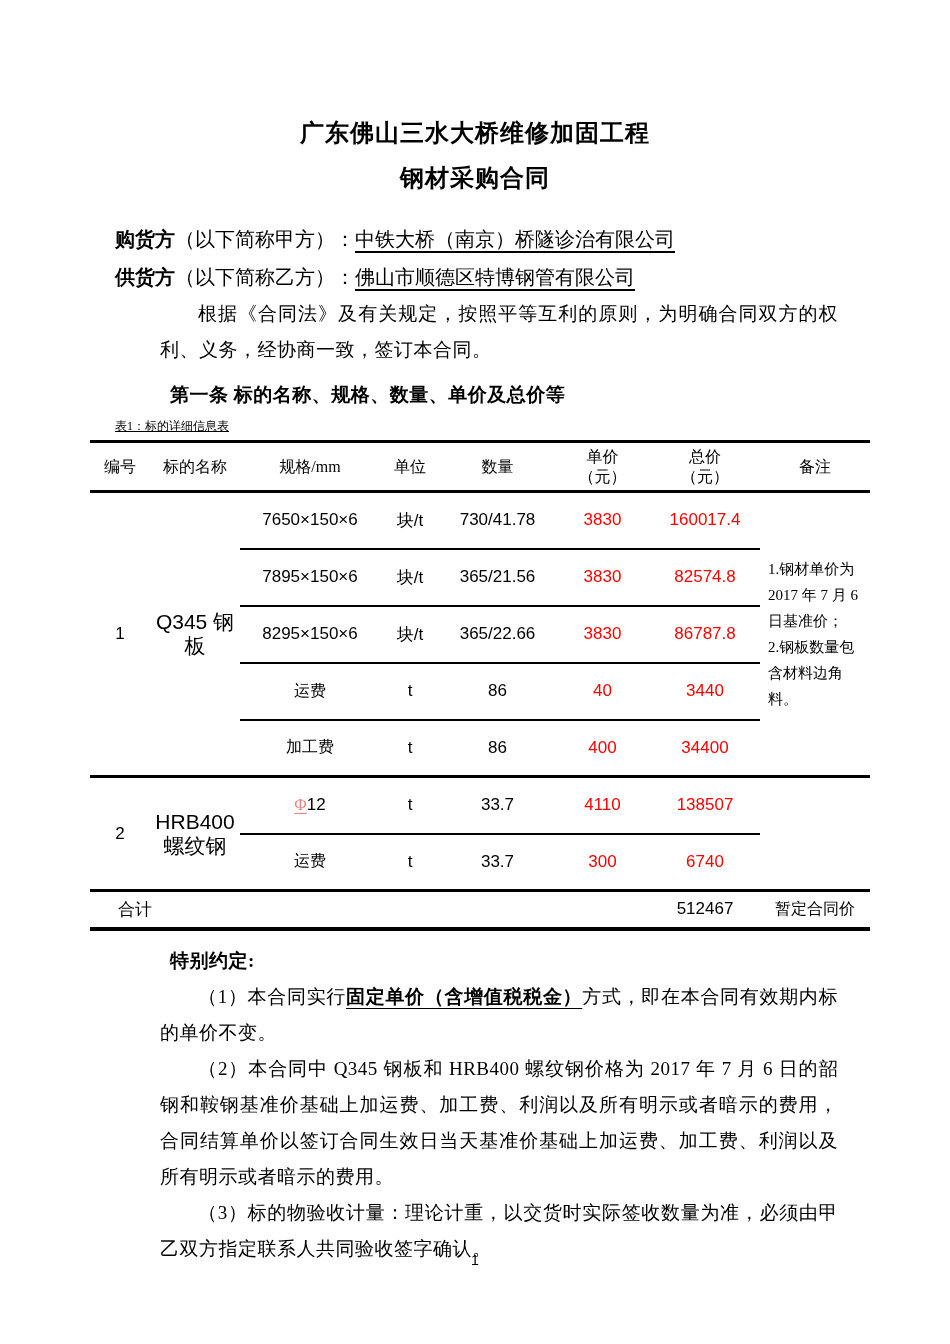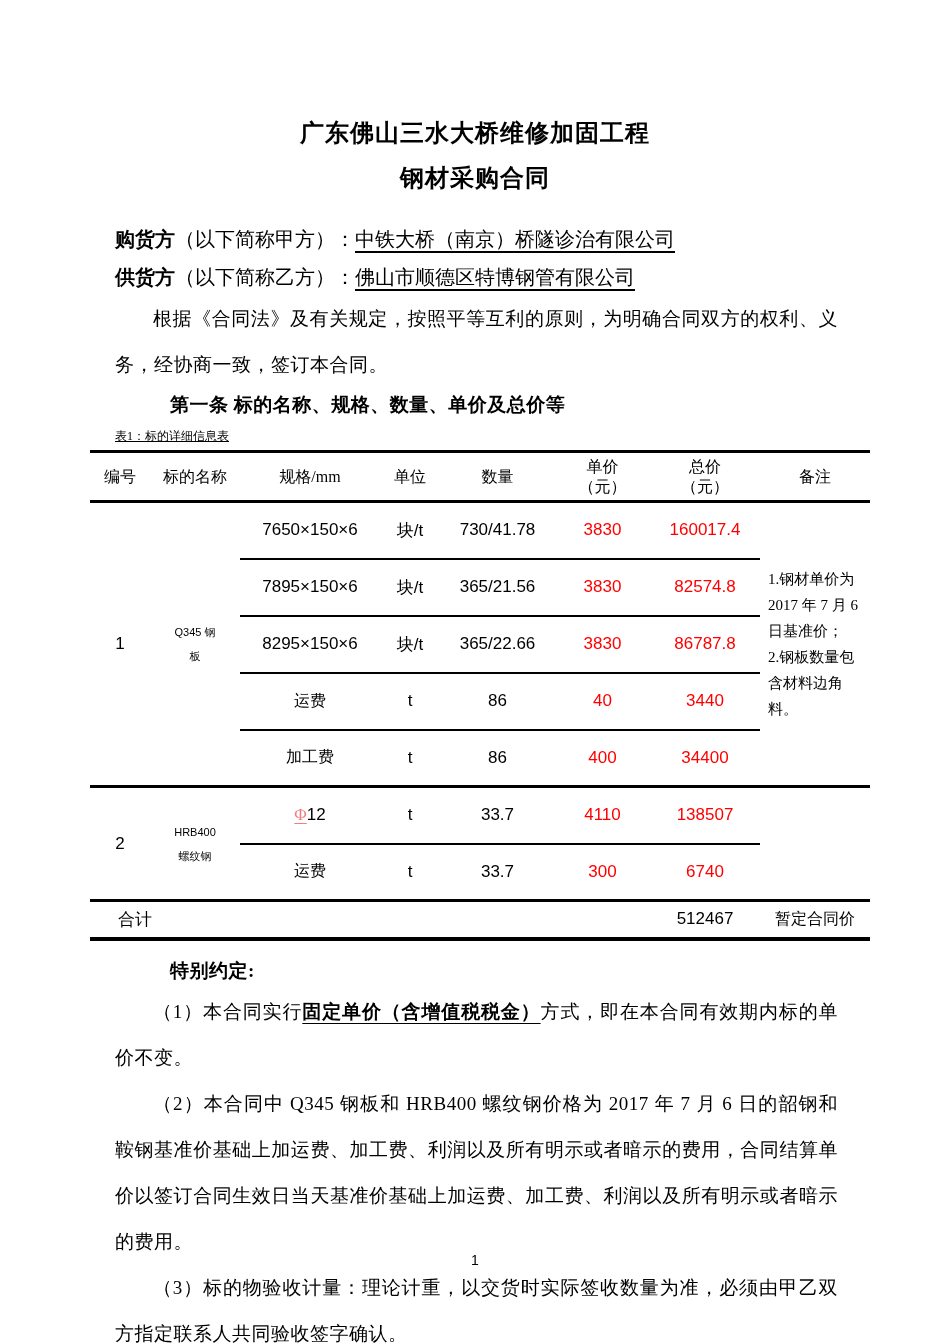--- a/index.html
+++ b/index.html
@@ -28,10 +28,11 @@
   .party-name { text-decoration: underline; text-underline-offset: 5px; }
   .body-par {
     font-size: 19px;
-    line-height: 46px;
+    line-height: 36px;
     text-align: justify;
     text-indent: 2em;
     letter-spacing: 0.5px;
+    margin-left: 45px;
   }
   .sec-heading {
     font-size: 19px;

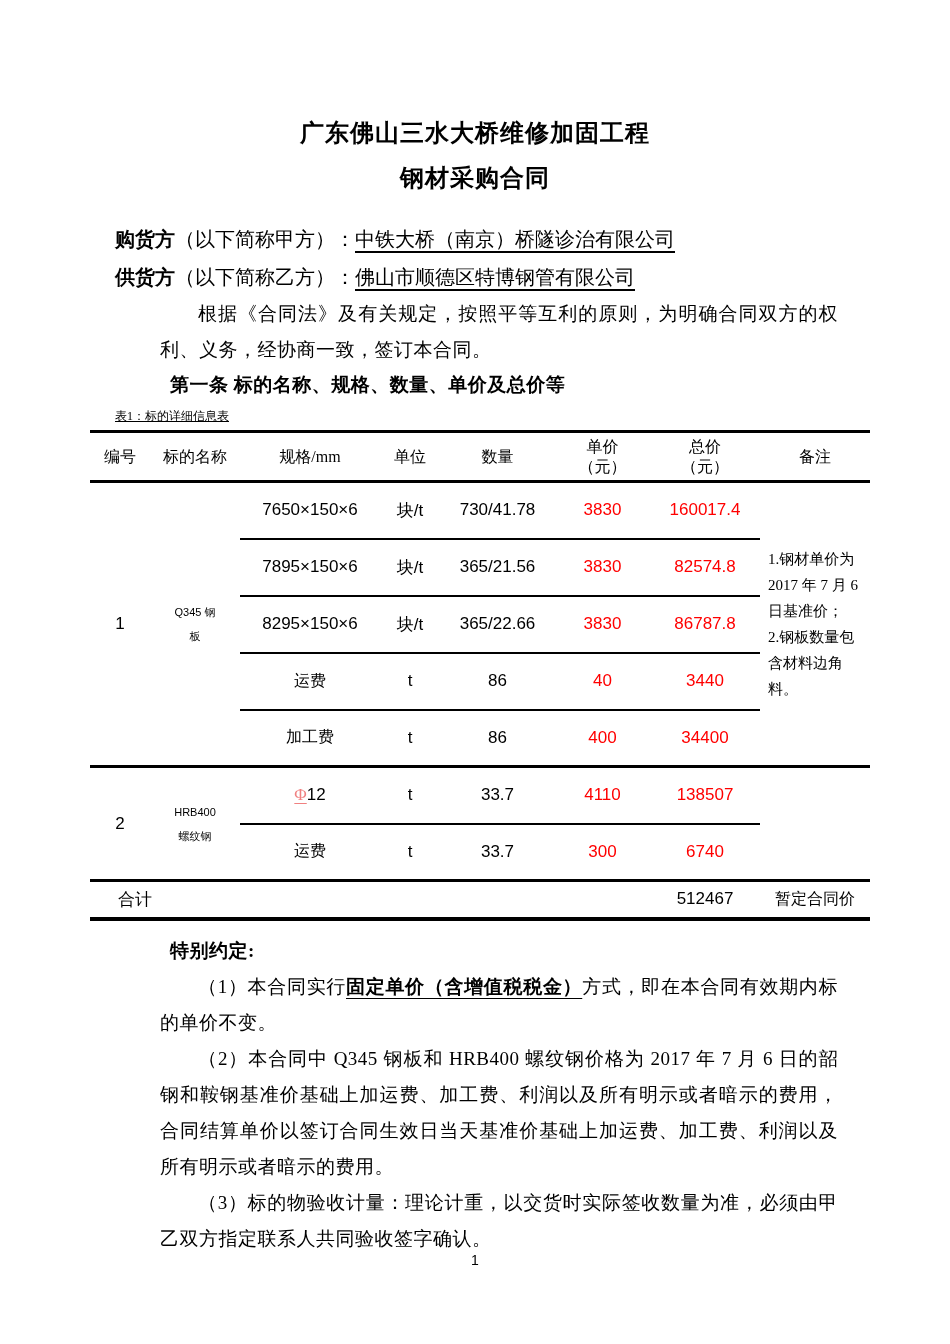--- a/index.html
+++ b/index.html
@@ -39,7 +39,7 @@
     font-weight: bold;
     line-height: 34px;
     padding-left: 55px;
-    margin-top: 0;
+    margin-top: 10px;
     letter-spacing: 0.5px;
   }
   .tbl-caption {

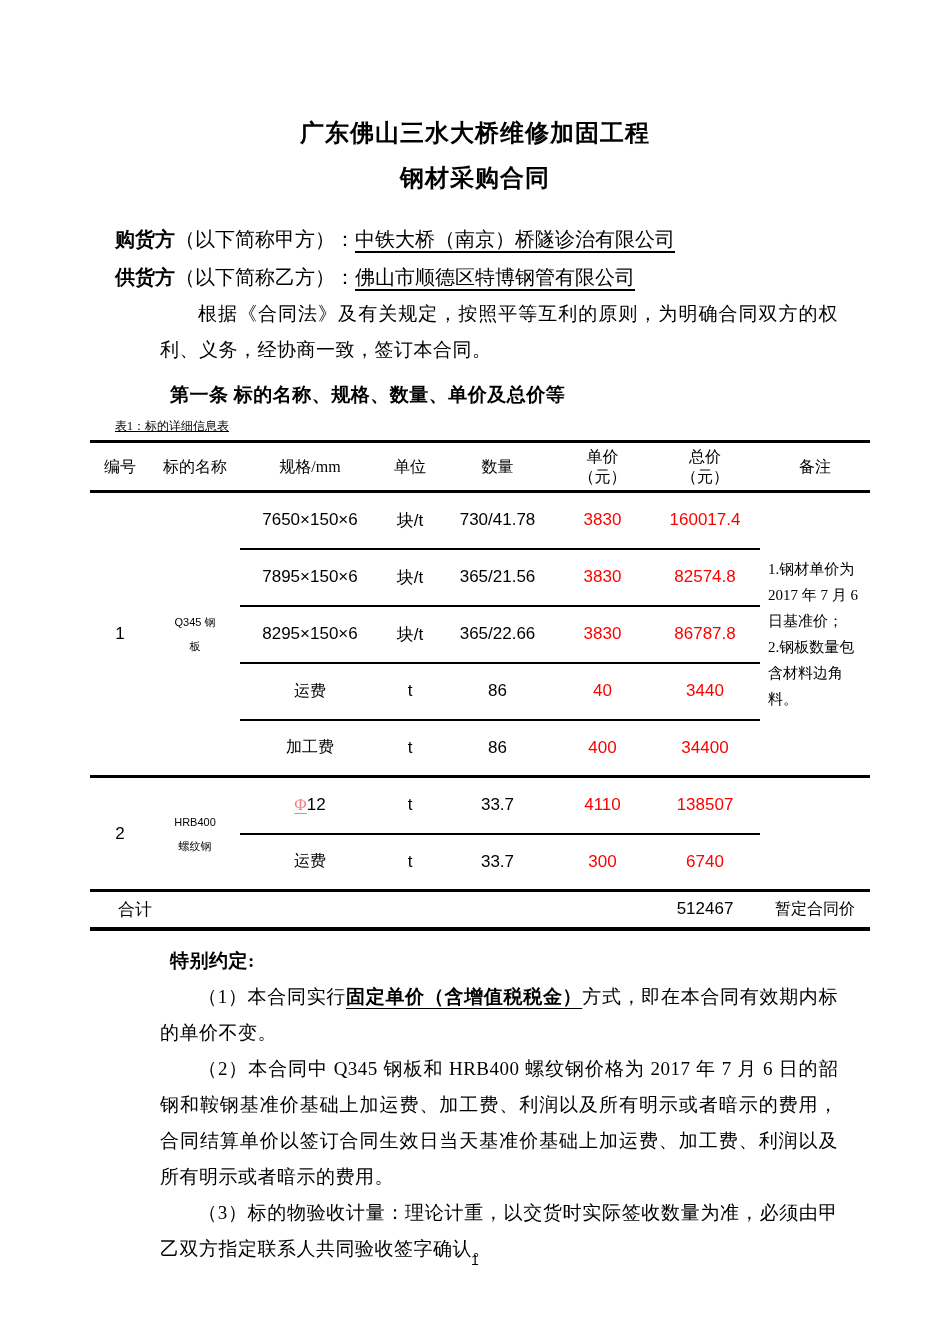--- a/index.html
+++ b/index.html
@@ -83,7 +83,7 @@
   .t tr.sep td.mid { border-bottom: 2px solid #000; }
   .t tr.gend td.mid { border-bottom: 3px solid #000; }
   .t td.bb3 { border-bottom: 3px solid #000; }
-  .t td.name-cell { font-size: 11px; line-height: 24px; }
+  .t td.name-cell { font-size: 21px; line-height: 24px; }
   .t td.remark-cell {
     text-align: left;
     vertical-align: middle;

